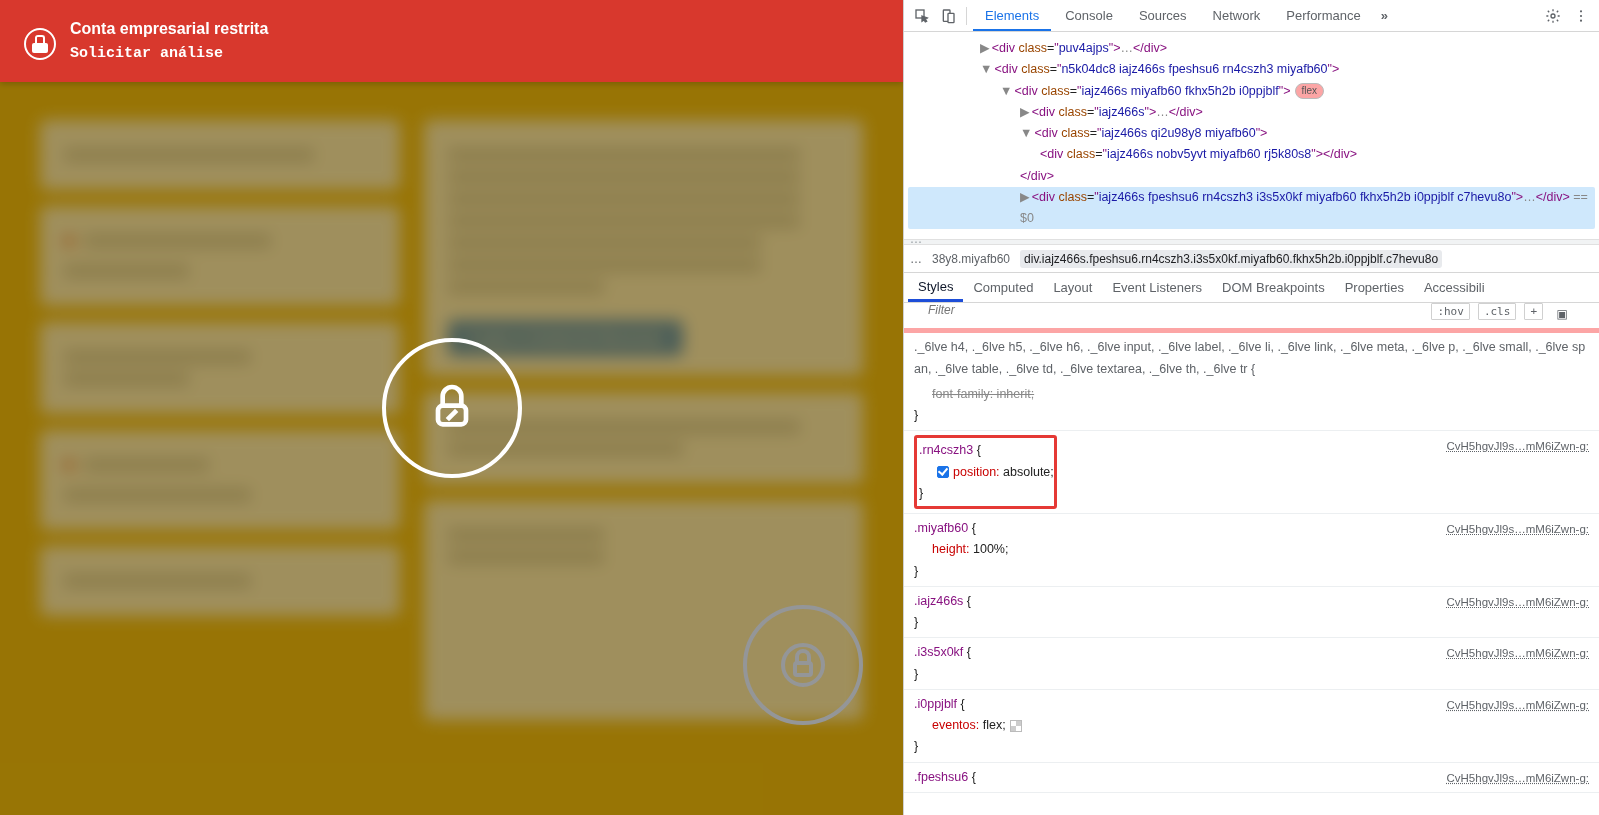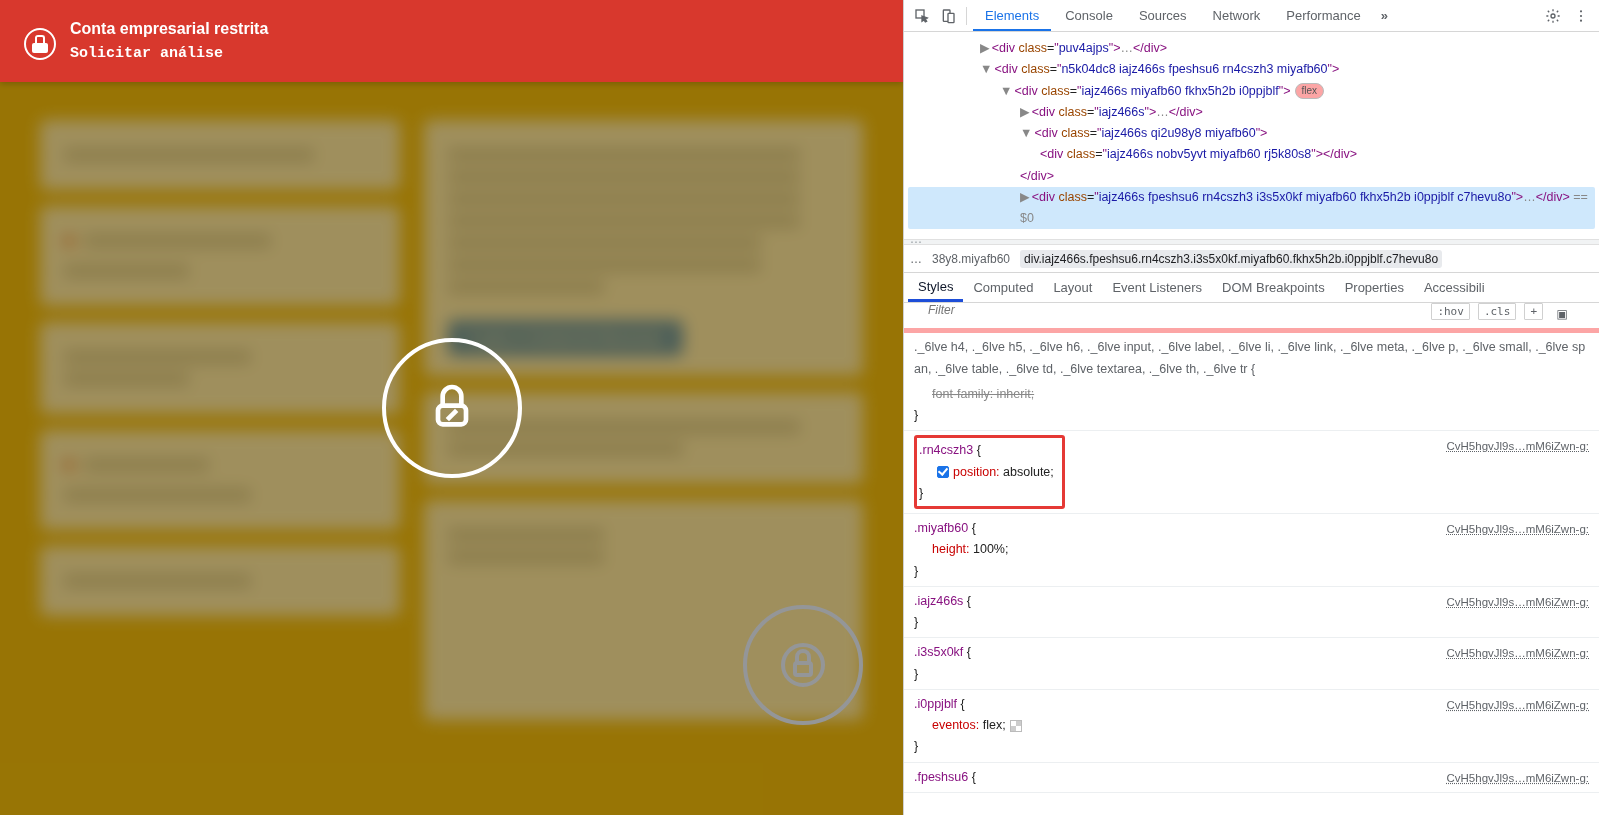--- a/index.html
+++ b/index.html
@@ -72,7 +72,7 @@
   .cb.on::after{content:"";position:absolute;left:2px;top:-1px;width:4px;height:7px;border:solid #fff;border-width:0 2px 2px 0;transform:rotate(40deg);}  
   .strike{text-decoration:line-through;color:#888;}
   .selectors-blob{color:#5f6368;word-break:break-all;padding:4px 10px 0;}
-  .redbox{border:3px solid #e53935;border-radius:3px;padding:2px 8px 2px 2px;display:inline-block;}
+  .redbox{border:3px solid #e53935;border-radius:3px;padding:2px 0 2px 2px;display:inline-block;}
   .swatch{display:inline-block;width:12px;height:12px;border:1px solid #bbb;background:repeating-conic-gradient(#ccc 0 25%, #fff 0 50%);vertical-align:middle;margin-left:4px;}
 
   .toolbar-right-area{margin-left:auto;display:flex;align-items:center;gap:4px;color:#5f6368}

